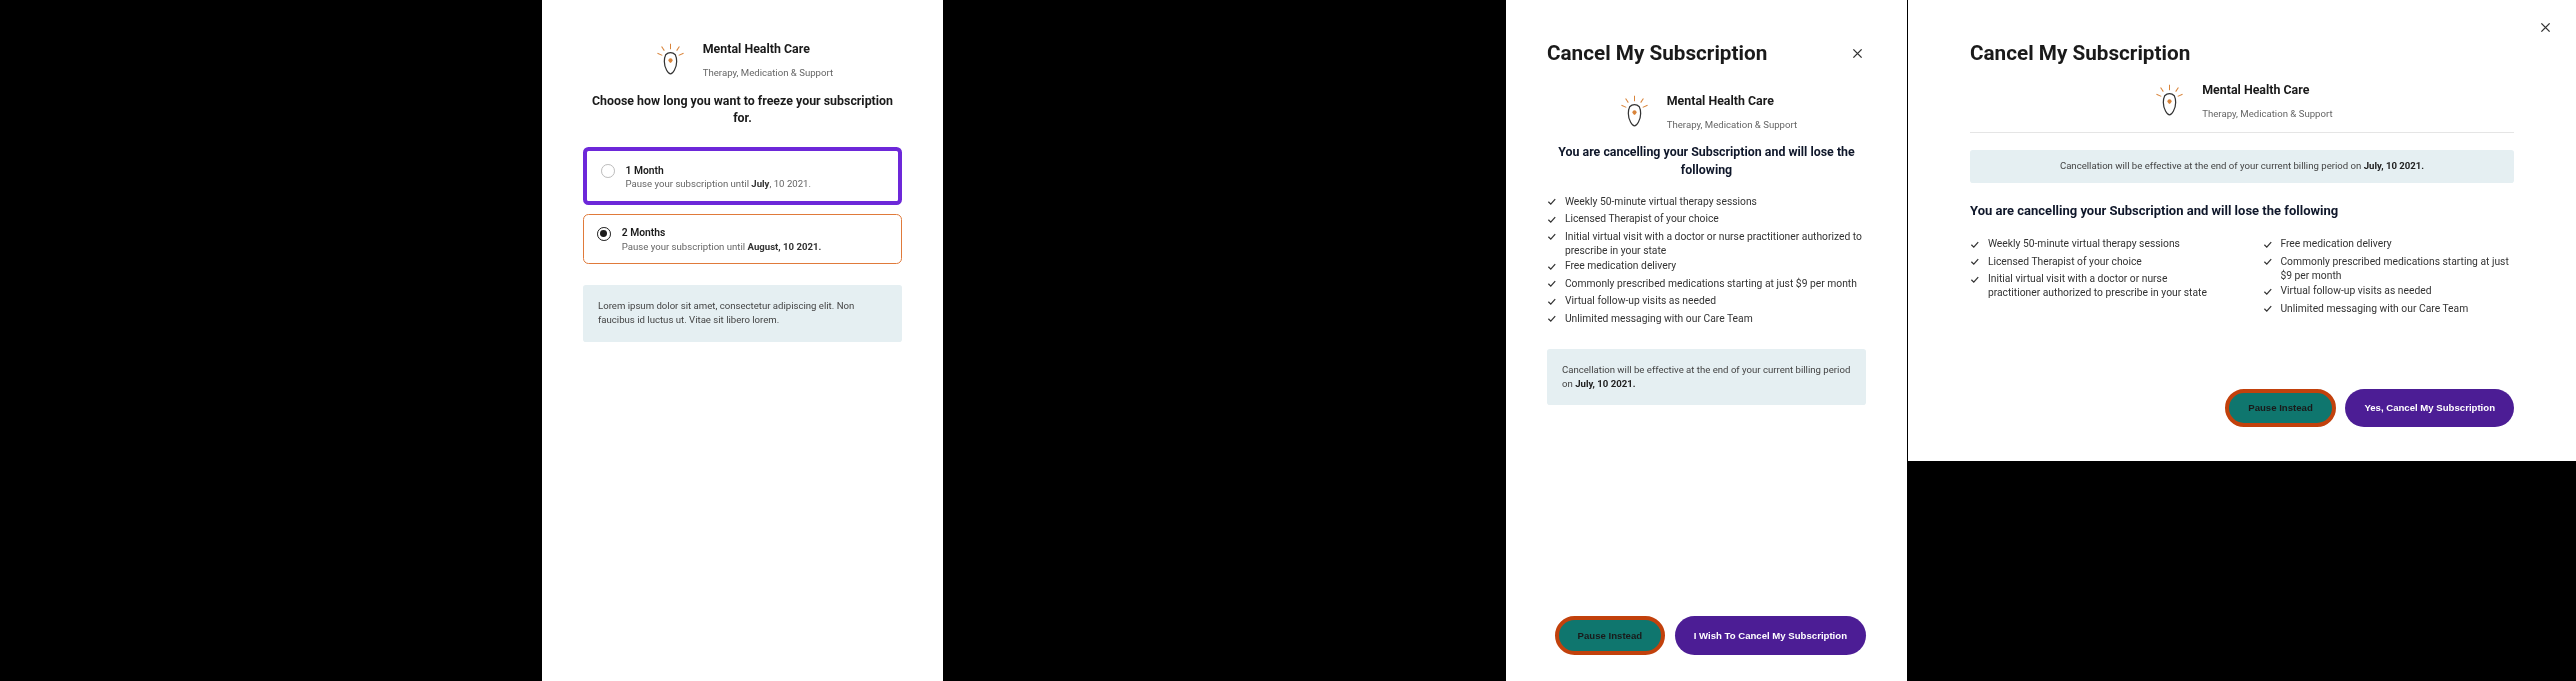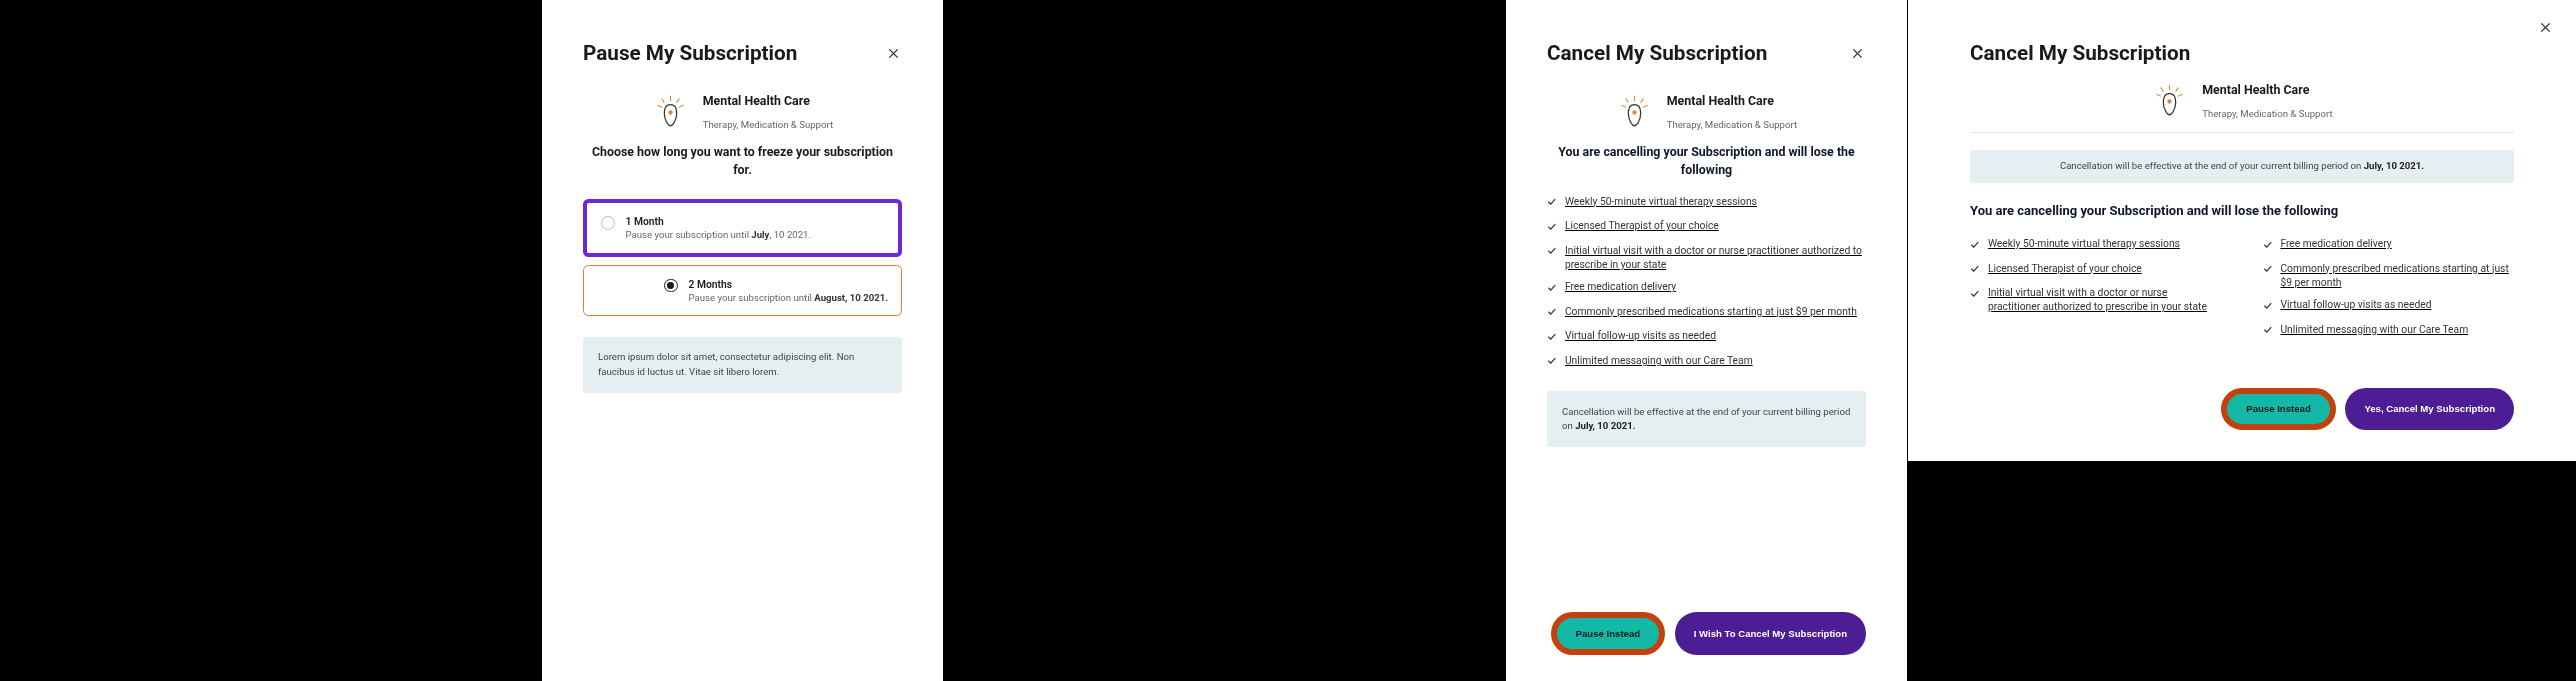--- a/index.html
+++ b/index.html
@@ -269,16 +269,6 @@
 <body>
 
 <div class="panel panel-1">
-  <div class="panel-header">
-    <h1 class="panel-title">Pause My Subscription</h1>
-    <button class="close-btn">
-      <span>
-        <svg width="11" height="11" viewBox="0 0 16 16">
-            <path d="M2 2 L14 14 M14 2 L2 14" stroke="#333" stroke-width="2" fill="none"></path>
-          </svg>
-      </span>
-    </button>
-  </div>
 
   <div class="service-block">
     <span class="service-icon">

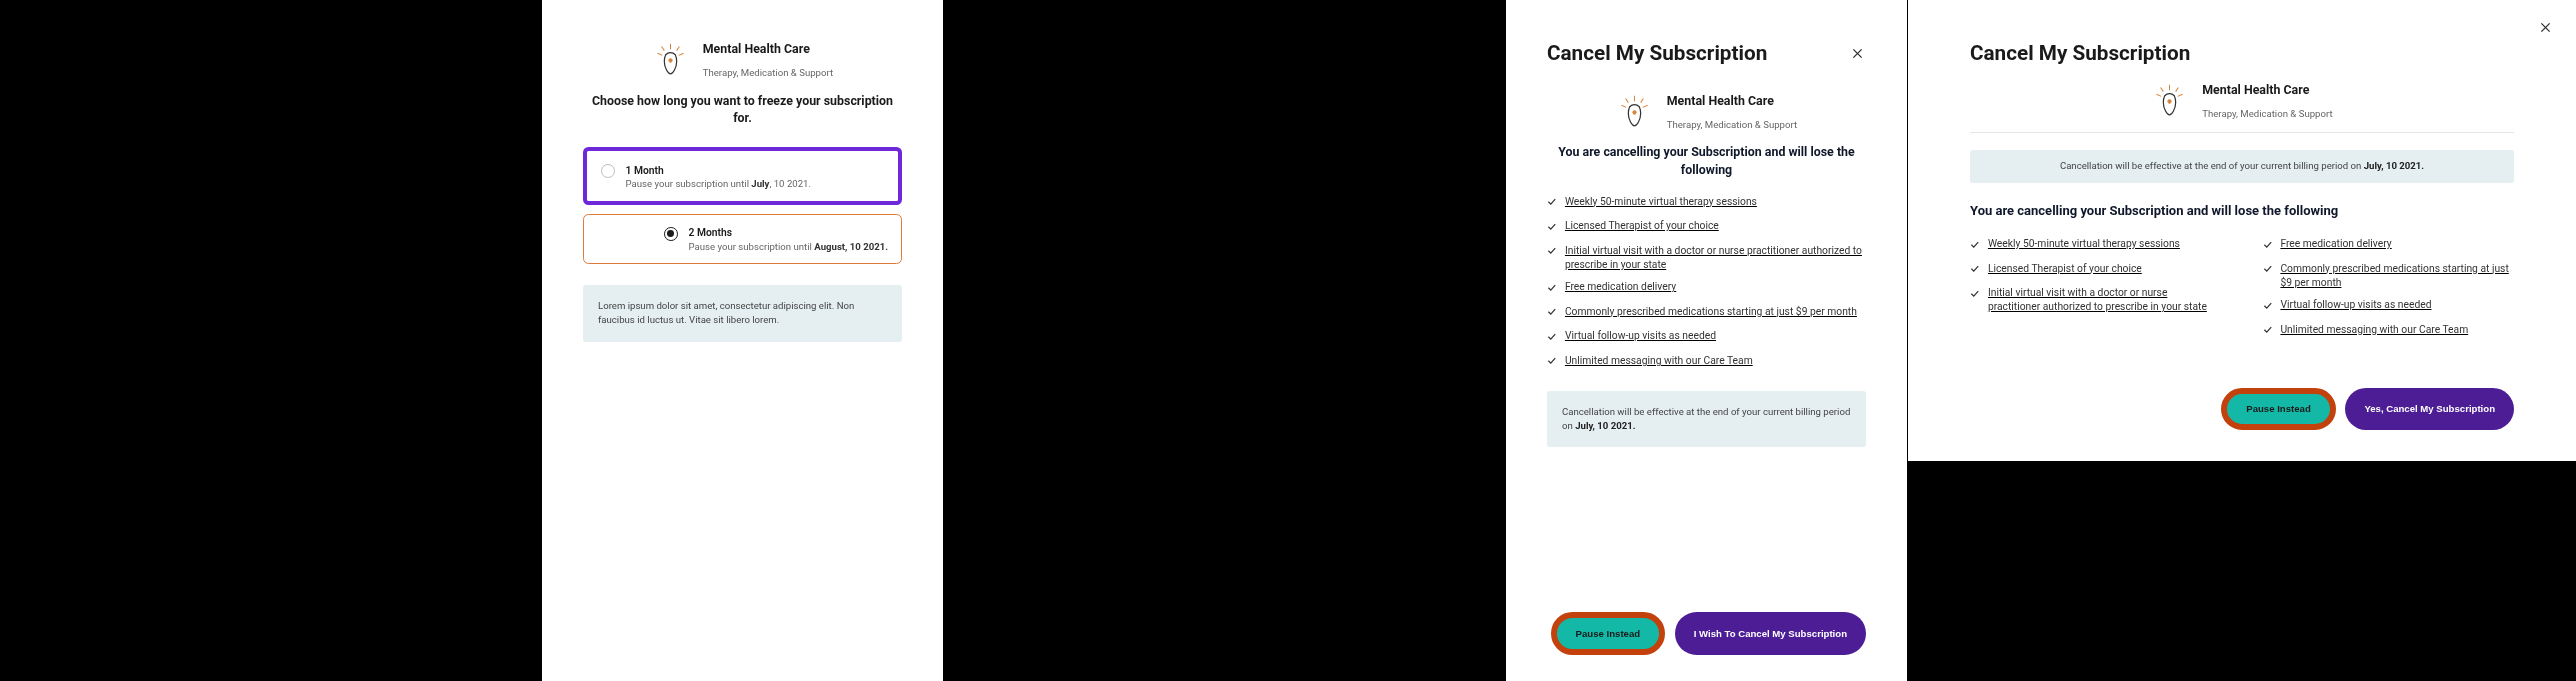--- a/index.html
+++ b/index.html
@@ -237,9 +237,8 @@
       list-style: none;
       display: flex;
       flex-direction: column;
-      gap: 8px;
+      gap: 1px;
       margin-bottom: 20.7px;
-      text-decoration: underline;
     }
     .feature-list li {
       display: flex;

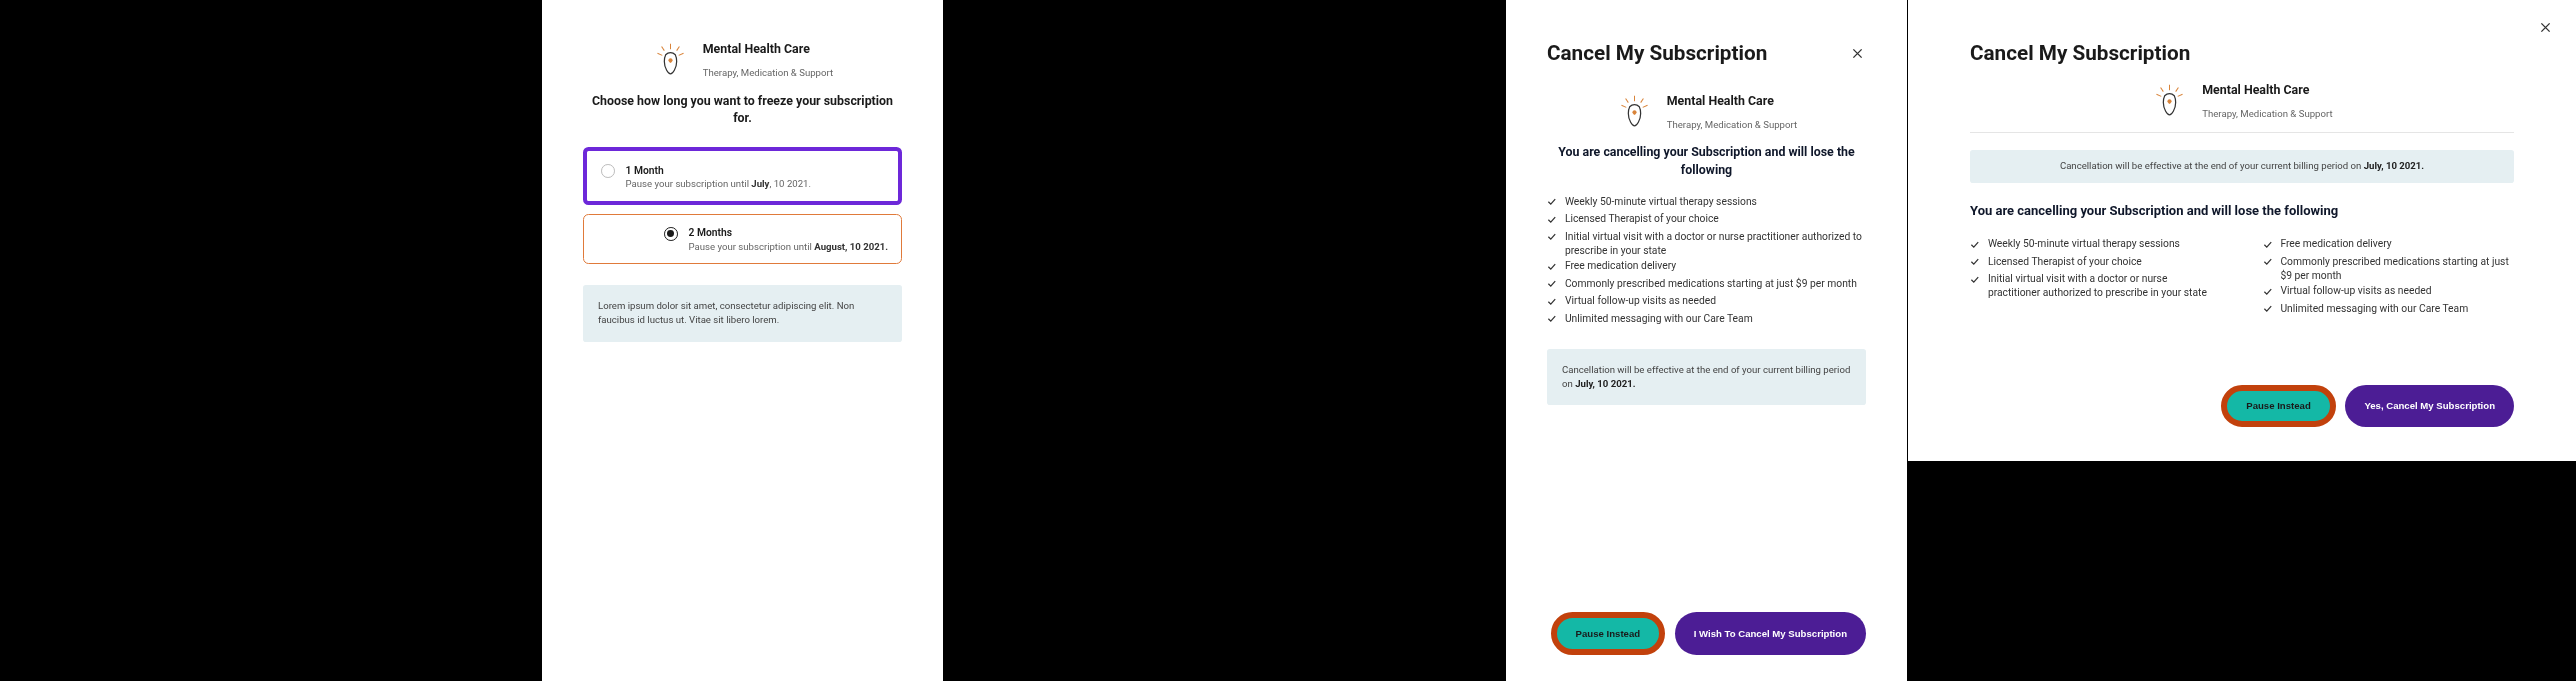--- a/index.html
+++ b/index.html
@@ -137,7 +137,6 @@
       border-color: #e07a3a;
       border-width: 1.4px;
       padding: 11.7px 13px;
-      justify-content: flex-end;
     }
     .radio-circle {
       width: 13.8px;

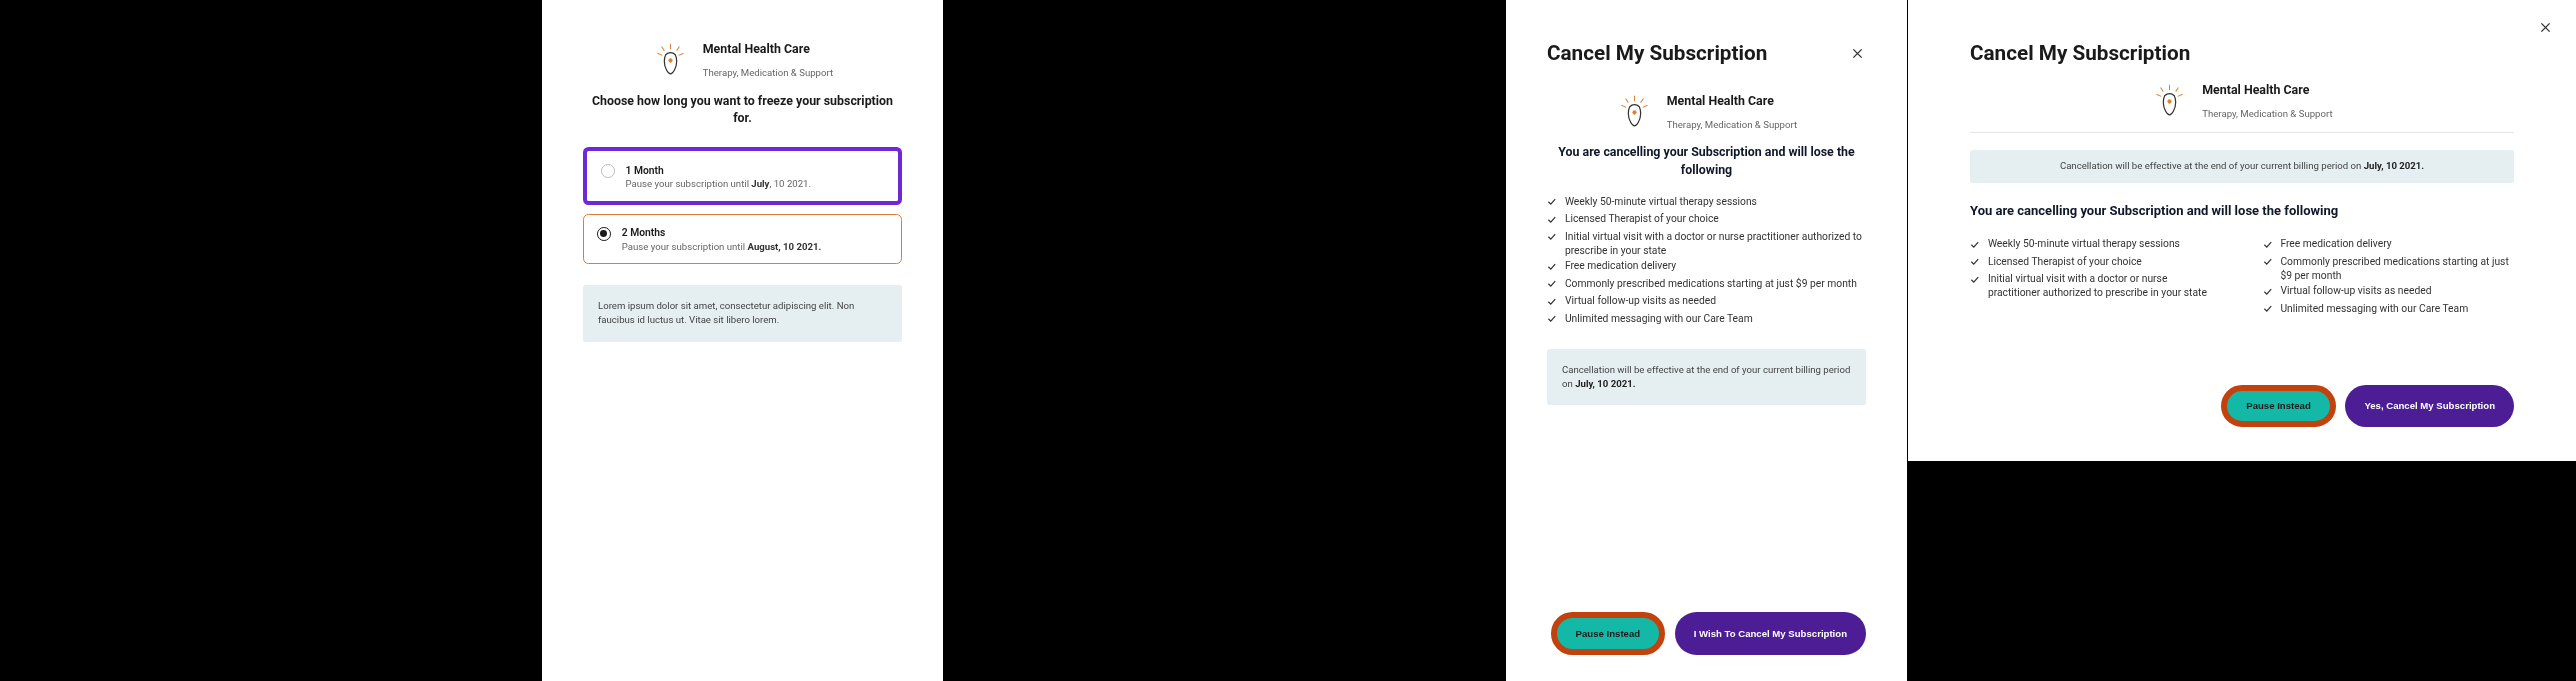--- a/index.html
+++ b/index.html
@@ -215,9 +215,9 @@
       color: #fff;
     }
     .btn-secondary {
-      background: #14b8a6;
+      background: #0f766e;
       color: #1a1a1a;
-      border: 6px solid #c2410c;
+      border: 4px solid #c2410c;
       text-align: center;
     }
     .cancel-heading {

